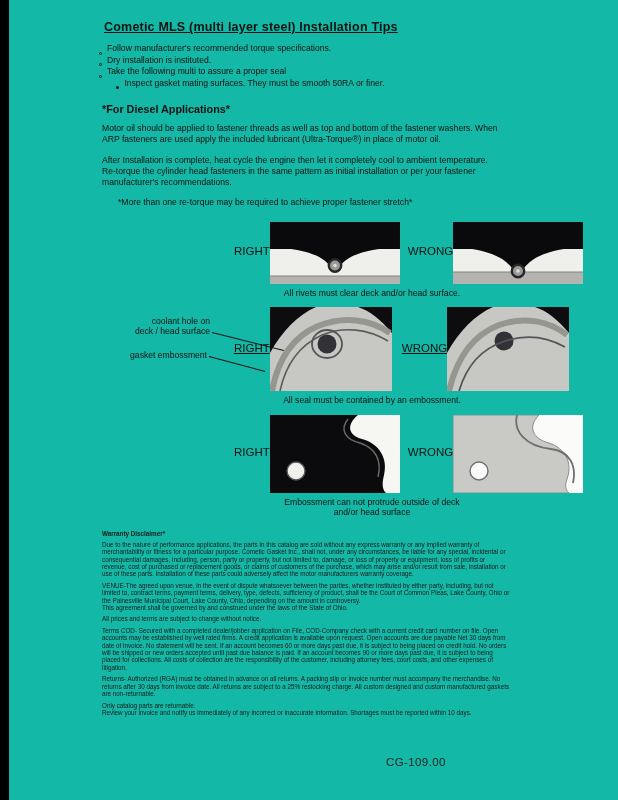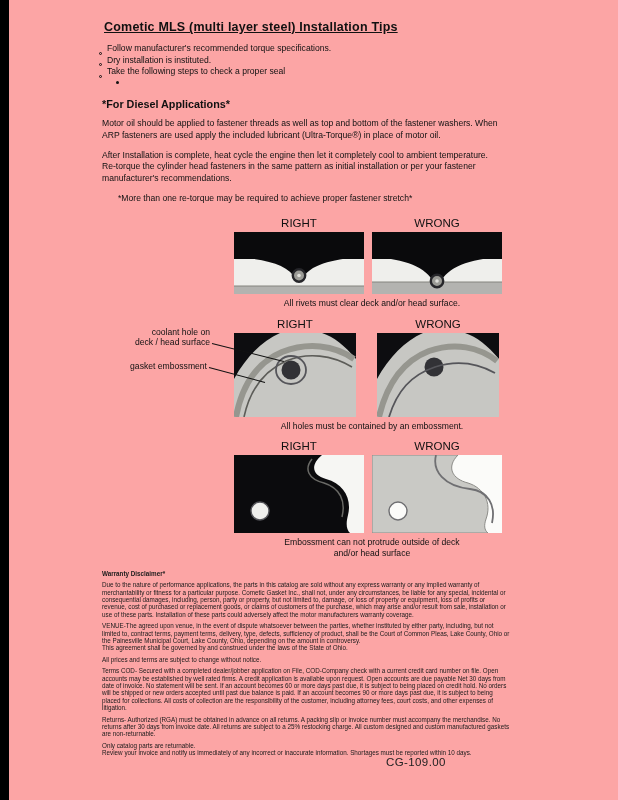--- a/index.html
+++ b/index.html
@@ -6,7 +6,7 @@
   html,body { background:#888; }
   .page {
     position:relative; width:618px; height:800px; margin:0 auto;
-    background:#fca5a5; overflow:hidden;
+    background:#14b8a6; overflow:hidden;
     font-family:"Liberation Sans","DejaVu Sans",sans-serif; color:#111;
   }
   .edge-bar { position:absolute; left:0; top:0; width:9px; height:800px; background:#000; }

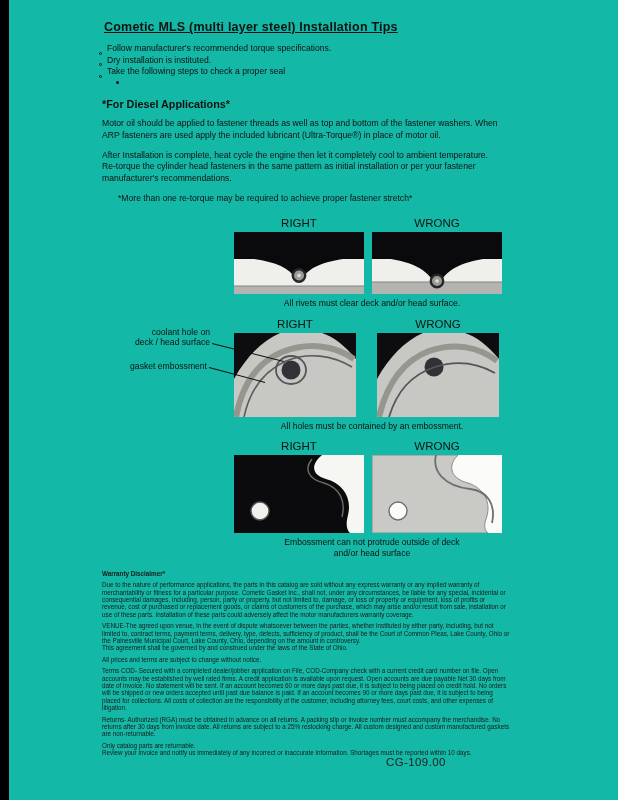--- a/index.html
+++ b/index.html
@@ -66,7 +66,7 @@
       </div>
       <div class="tip">
         <span class="o-bullet"></span>
-        <span>Take the following steps to check a proper seal</span>
+        <span>Take the following multi to assure a proper seal</span>
       </div>
       <div class="tip sub">
         <span class="dot-bullet"></span>

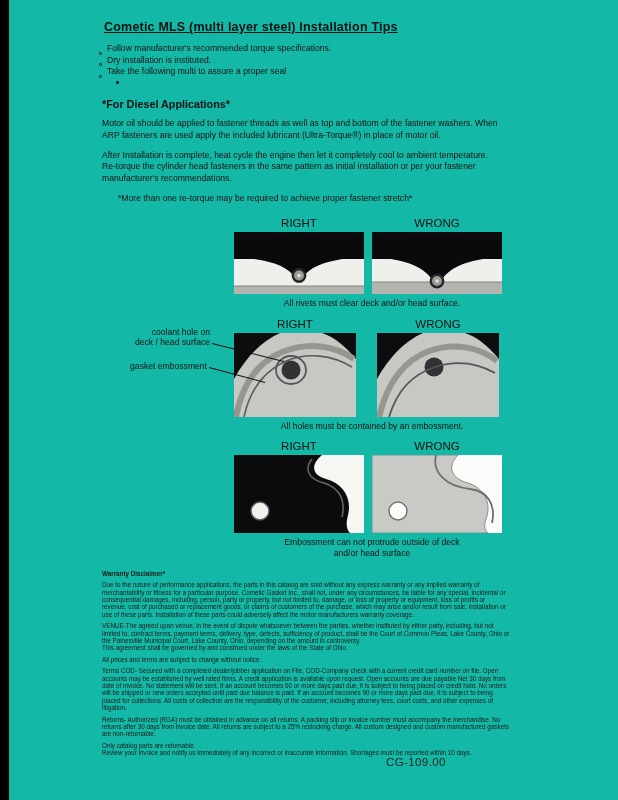--- a/index.html
+++ b/index.html
@@ -70,6 +70,7 @@
       </div>
       <div class="tip sub">
         <span class="dot-bullet"></span>
+        <span>Inspect gasket mating surfaces.  They must be smooth 50RA or finer.</span>
       </div>
     </div>
 

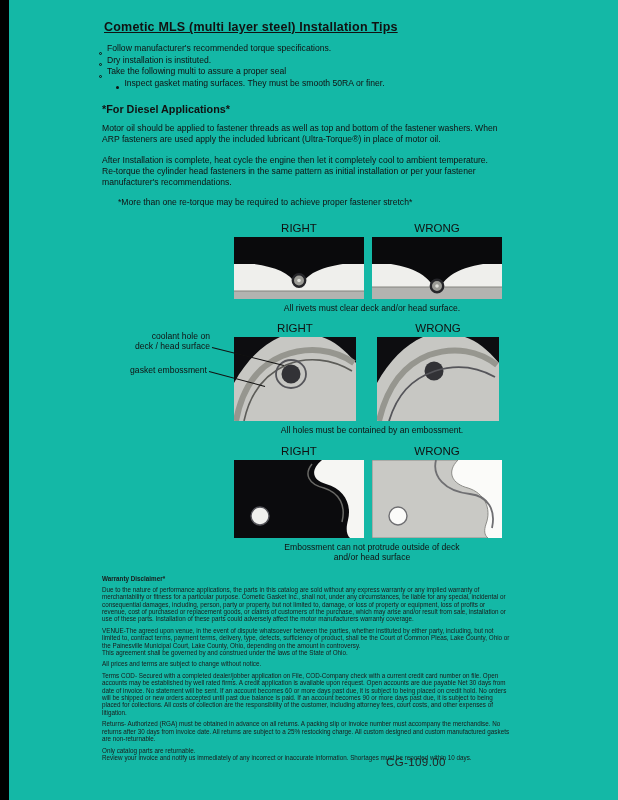--- a/index.html
+++ b/index.html
@@ -27,7 +27,7 @@
   .figures { position:relative; margin:13px 0 0 132px; width:274px; }
   .fig-row { display:flex; gap:8px; position:relative; }
   .fig-row.row2 { gap:21px; margin-top:2px; }
-  .fig-cell { display:flex; flex-direction:column; align-items:center; }
+  .fig-cell { display:flex; flex-direction:row; align-items:center; }
   .fig-label { font-size:11.5px; line-height:13px; margin-bottom:2px; color:#111; }
   .fig-caption { font-size:8.6px; line-height:10.5px; margin:4px 0 9px 2px;text-align:center; }
   .prewrap { white-space:pre-line; }

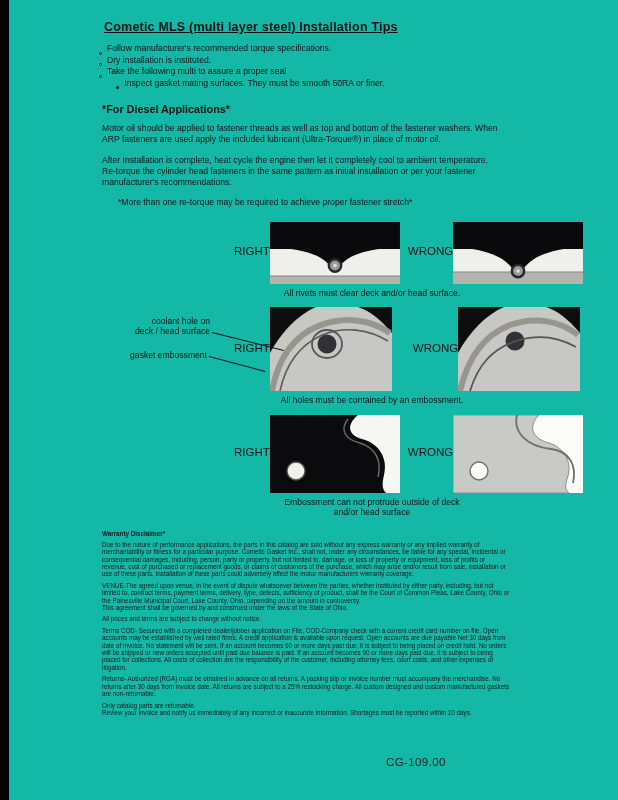--- a/index.html
+++ b/index.html
@@ -26,7 +26,7 @@
 
   .figures { position:relative; margin:13px 0 0 132px; width:274px; }
   .fig-row { display:flex; gap:8px; position:relative; }
-  .fig-row.row2 { gap:21px; margin-top:2px; }
+  .fig-row.row2 { gap:10px; margin-top:2px;text-decoration:underline; }
   .fig-cell { display:flex; flex-direction:row; align-items:center; }
   .fig-label { font-size:11.5px; line-height:13px; margin-bottom:2px; color:#111; }
   .fig-caption { font-size:8.6px; line-height:10.5px; margin:4px 0 9px 2px;text-align:center; }

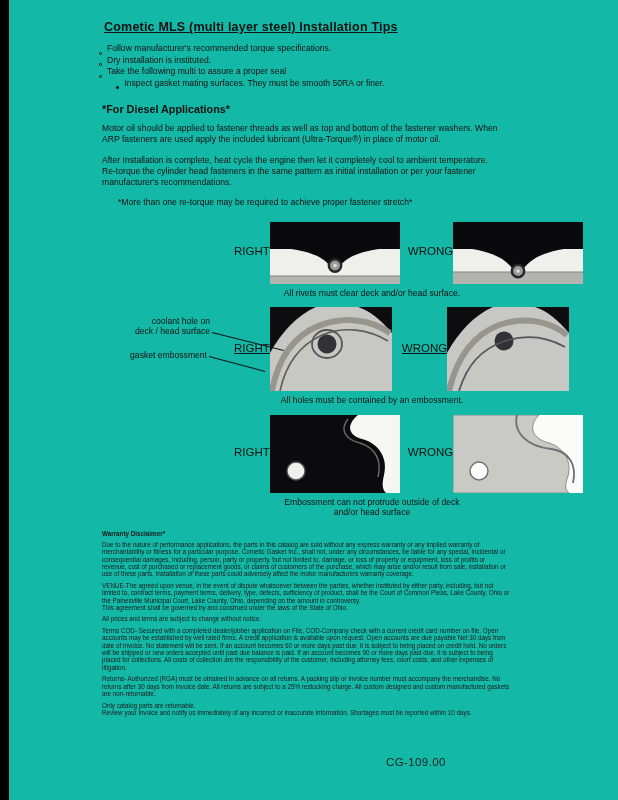--- a/index.html
+++ b/index.html
@@ -140,7 +140,7 @@
           </svg>
         </div>
       </div>
-      <div class="fig-caption">All holes must be contained by an embossment.</div>
+      <div class="fig-caption">All seal must be contained by an embossment.</div>
 
       <div class="fig-row">
         <div class="fig-cell">

